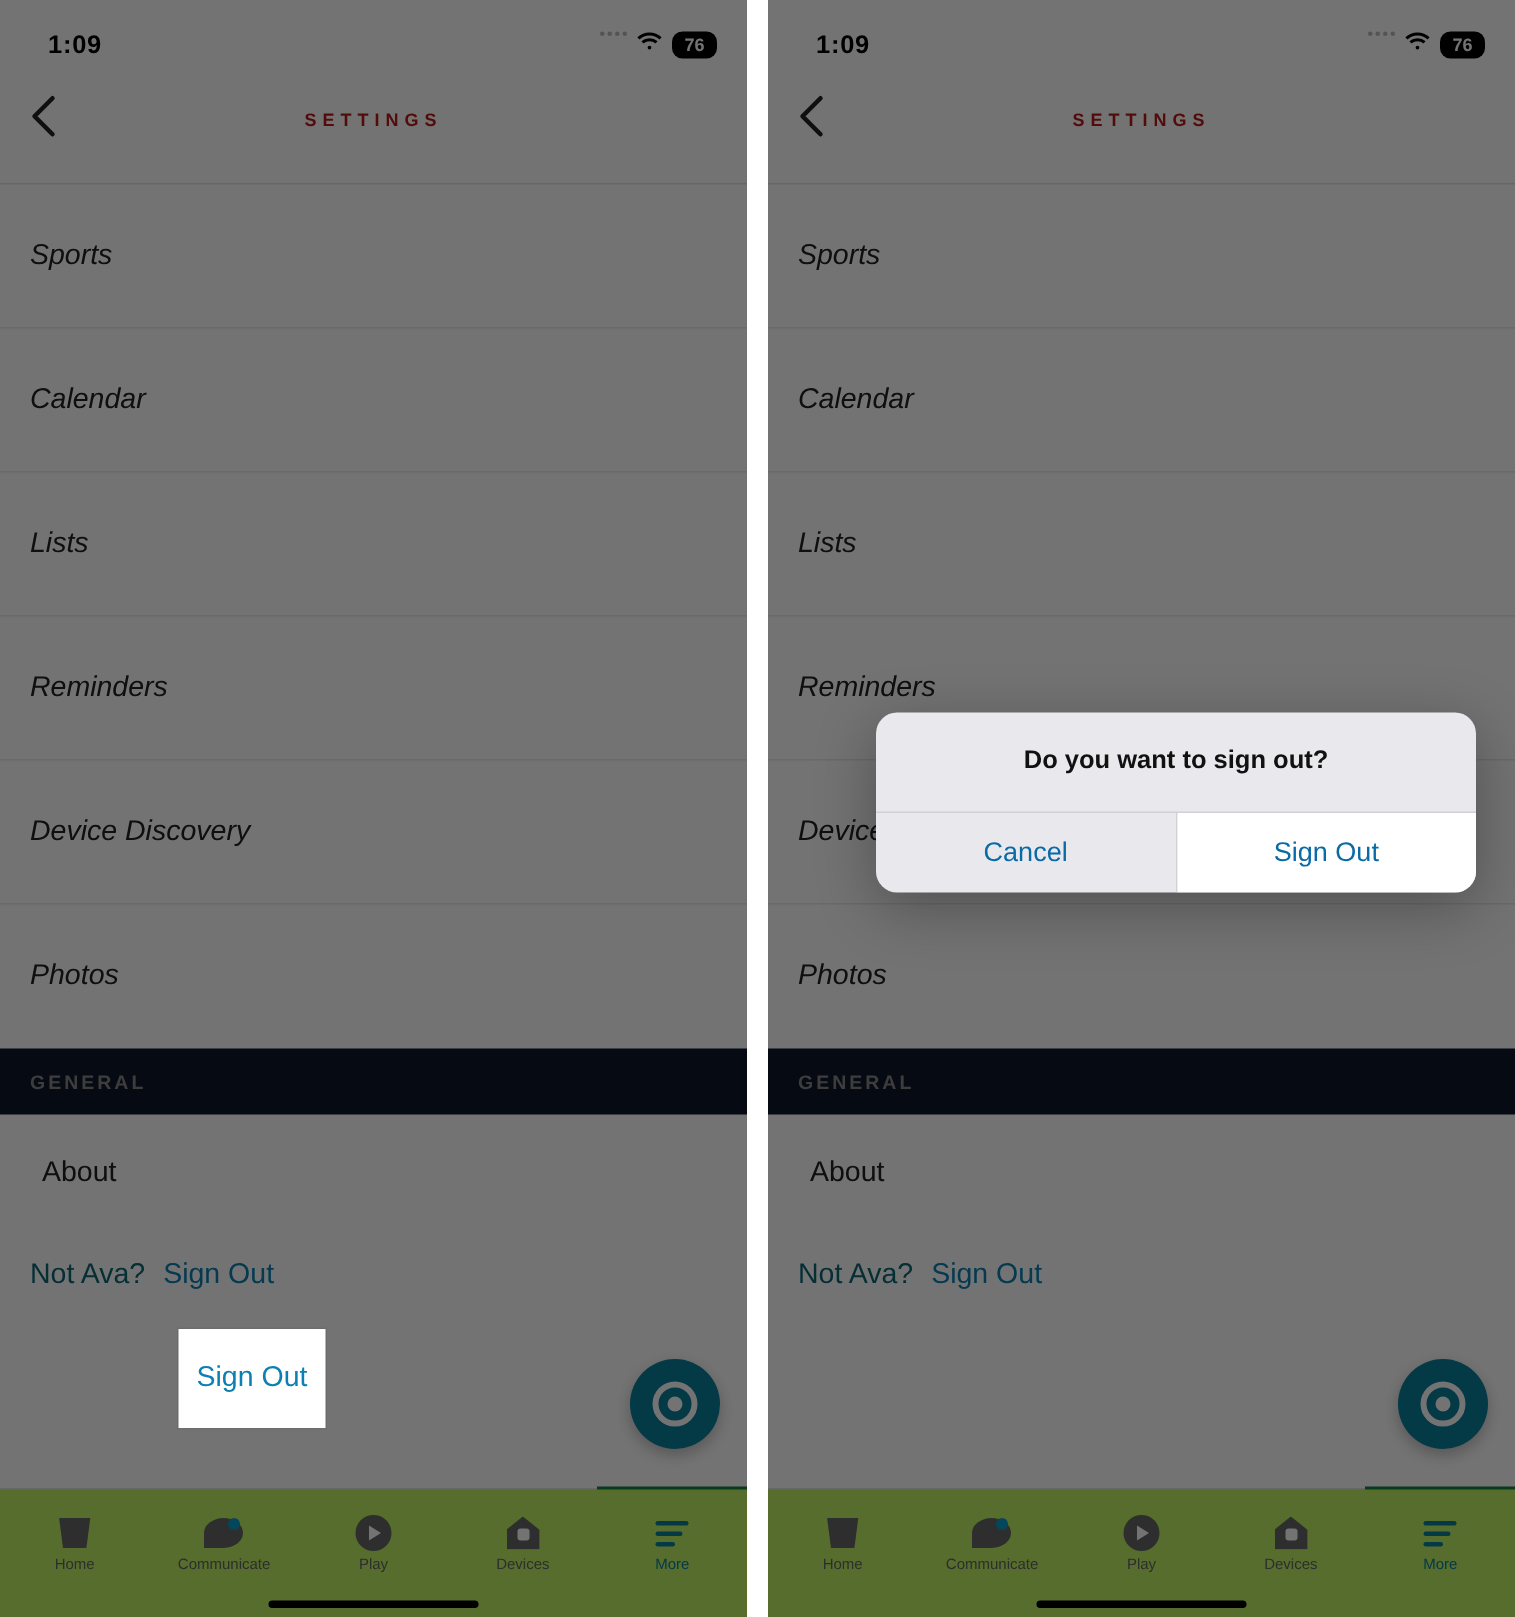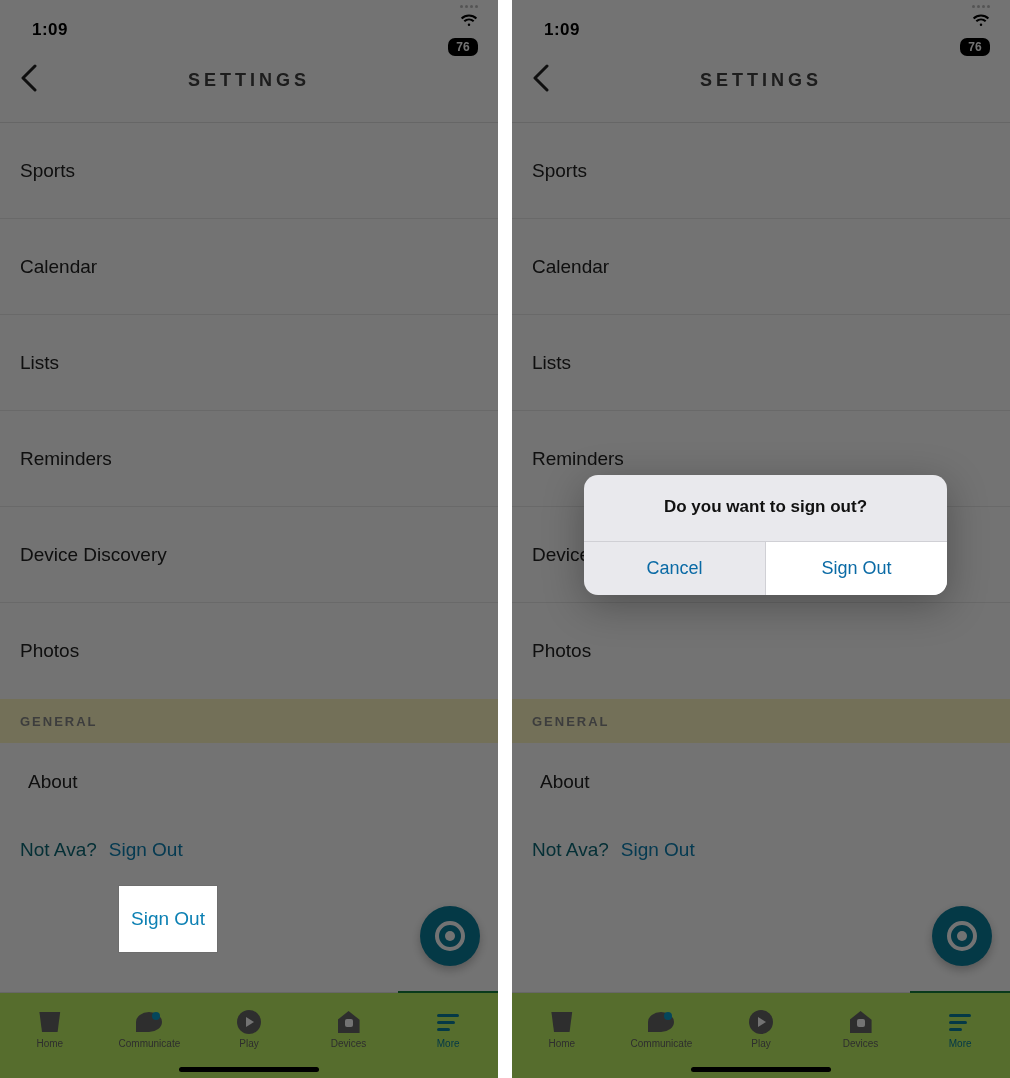--- a/index.html
+++ b/index.html
@@ -9,7 +9,7 @@
 
   .status-bar { height: 50px; display: flex; align-items: center; justify-content: space-between; padding: 10px 20px 0 32px; }
   .status-time { font-size: 17px; font-weight: 600; letter-spacing: 0.5px; }
-  .status-right { display: flex; align-items: flex-end; gap: 6px; flex-direction: column; }
+  .status-right { display: flex; align-items: flex-start; gap: 6px; }
   .signal-dots { display: flex; gap: 2px; align-items: flex-end; }
   .signal-dots span { width: 3px; height: 3px; background: #bbb; border-radius: 50%; }
   .wifi-icon svg { width: 18px; height: 14px; }

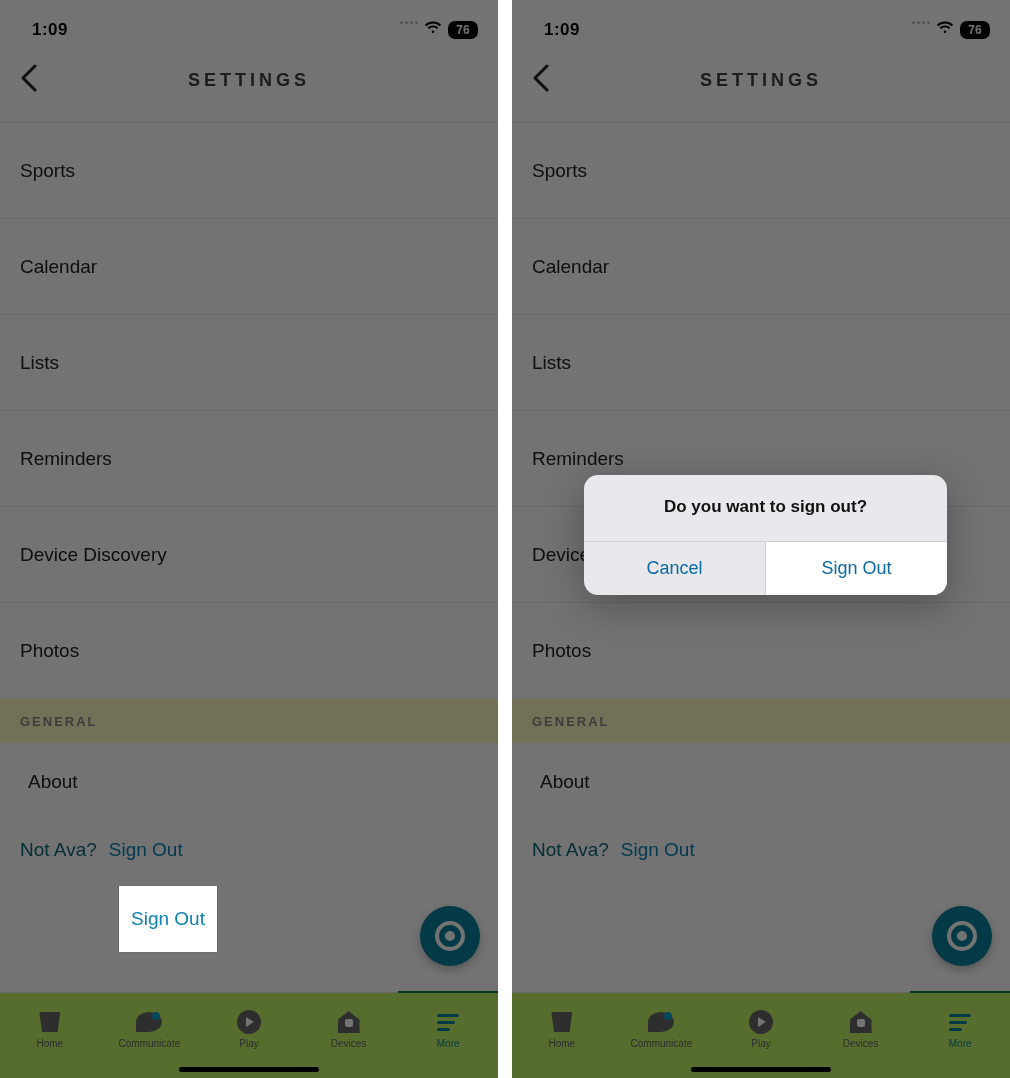--- a/index.html
+++ b/index.html
@@ -18,7 +18,7 @@
   .nav-header { height: 60px; display: flex; align-items: center; justify-content: center; position: relative; }
   .back-chevron { position: absolute; left: 18px; top: 50%; transform: translateY(-50%); }
   .back-chevron svg { width: 24px; height: 28px; }
-  .nav-title { font-size: 18px; font-weight: 700; letter-spacing: 4px; text-transform: uppercase; color: #404040; }
+  .nav-title { font-size: 12px; font-weight: 700; letter-spacing: 4px; text-transform: uppercase; color: #b91c1c; }
 
   .list-area { border-top: 1px solid #e2e2e2; margin-top: 12px; }
   .list-row { height: 96px; border-bottom: 1px solid #e8e8e8; display: flex; align-items: center; padding: 0 20px; font-size: 19px; color: #222; }

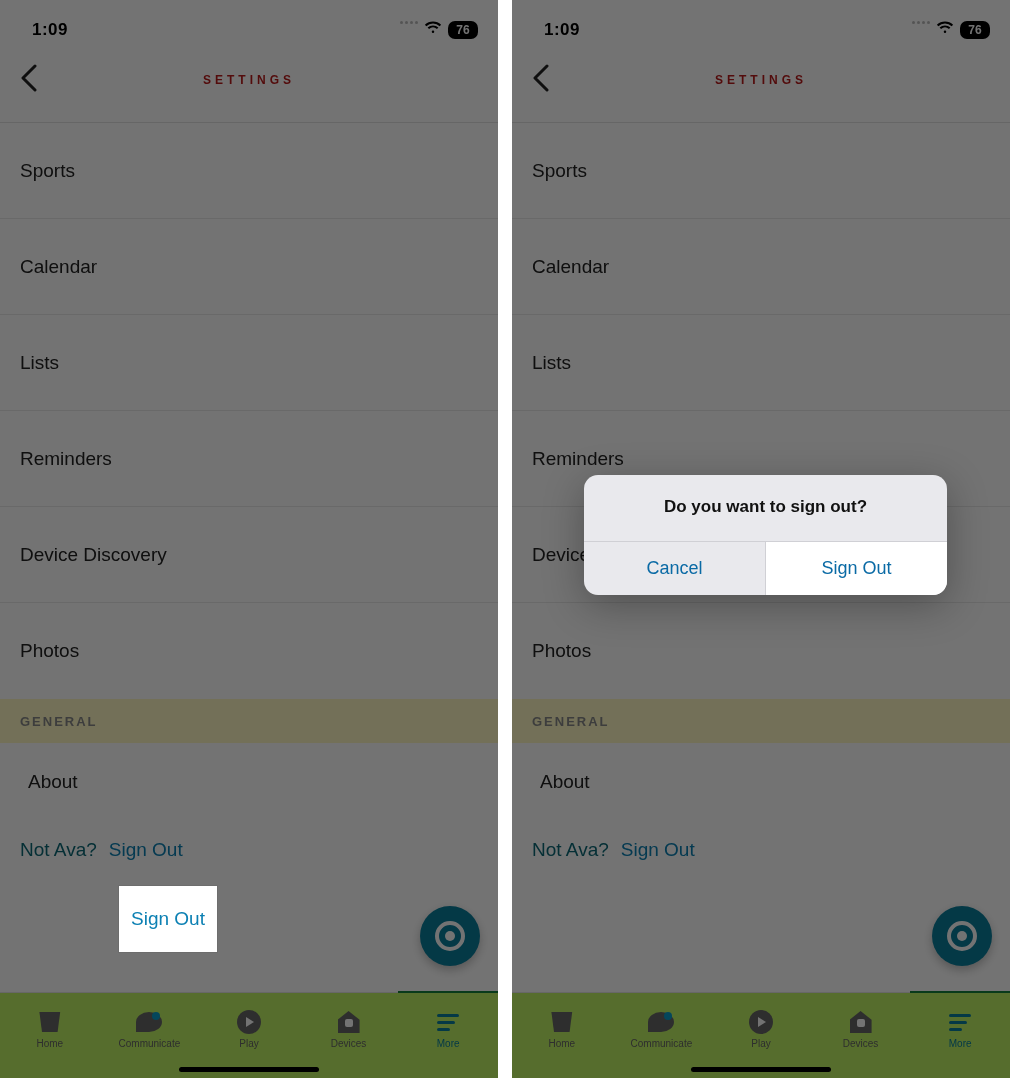--- a/index.html
+++ b/index.html
@@ -21,7 +21,7 @@
   .nav-title { font-size: 12px; font-weight: 700; letter-spacing: 4px; text-transform: uppercase; color: #b91c1c; }
 
   .list-area { border-top: 1px solid #e2e2e2; margin-top: 12px; }
-  .list-row { height: 96px; border-bottom: 1px solid #e8e8e8; display: flex; align-items: center; padding: 0 20px; font-size: 19px; color: #222; }
+  .list-row { height: 96px; border-bottom: 1px solid #e8e8e8; display: flex; align-items: center; padding: 0 20px; font-size: 19px; color: #222; font-style: italic; }
   .section-header { height: 44px; background: #fef9c3; display: flex; align-items: center; padding: 0 20px; font-size: 13px; font-weight: 700; letter-spacing: 2px; color: #888; }
   .about-row { height: 78px; display: flex; align-items: center; padding: 0 28px; font-size: 19px; color: #222; }
 

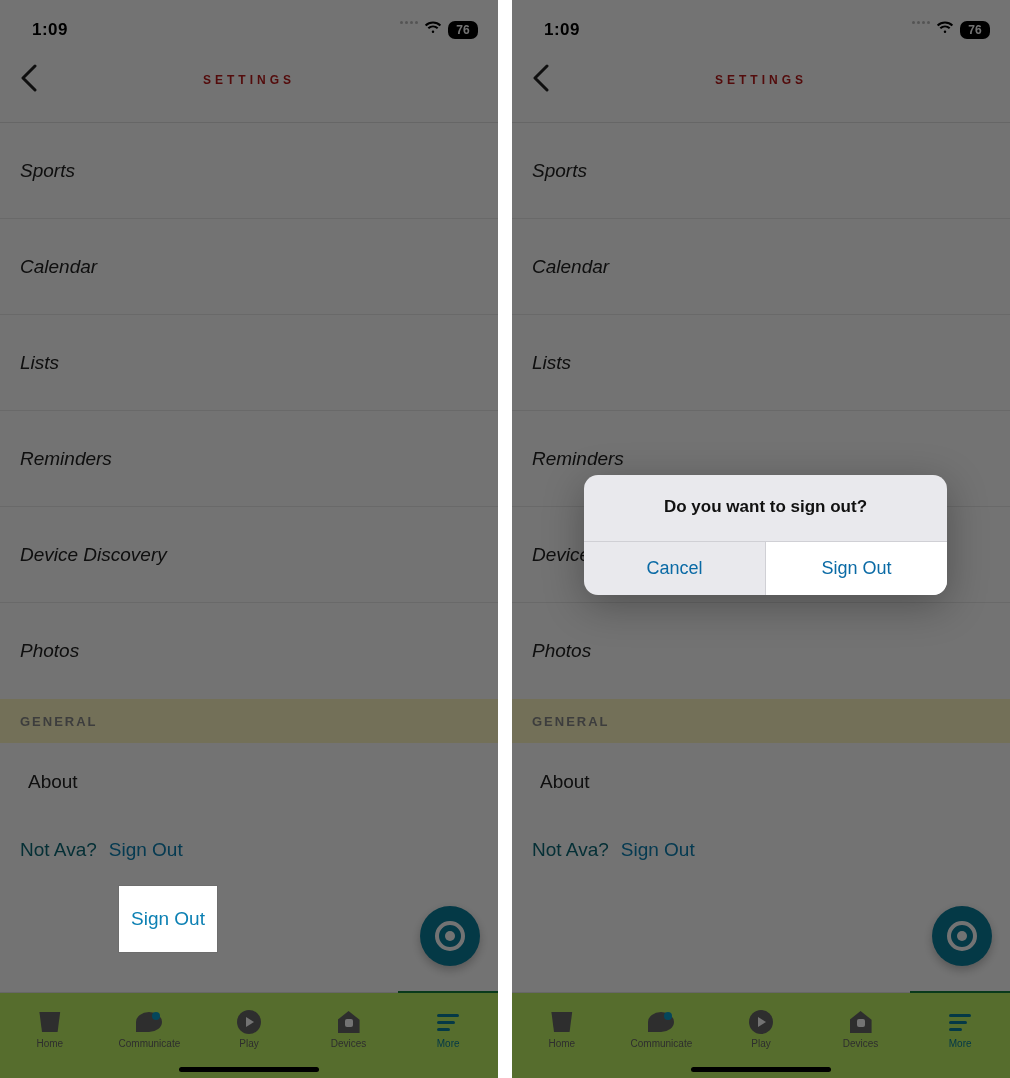--- a/index.html
+++ b/index.html
@@ -254,7 +254,7 @@
 
   <div class="overlay-dim"></div>
 
-  <div class="modal" style="left:72px; top:475px; width:363px;">
+  <div class="modal" style="left:72px; top:475px; width:400px;">
     <div class="modal-title">Do you want to sign out?</div>
     <div class="modal-buttons">
       <div class="modal-btn cancel">Cancel</div>

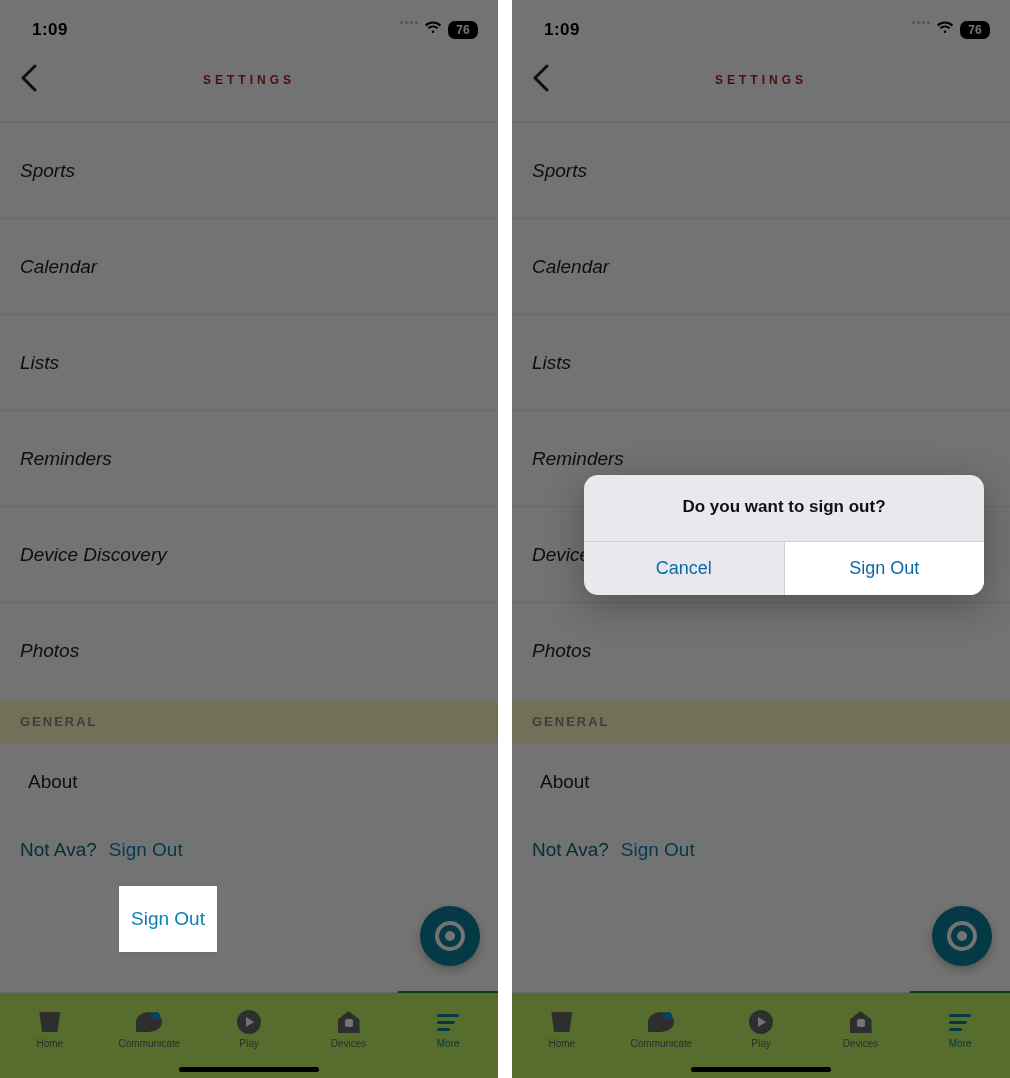--- a/index.html
+++ b/index.html
@@ -22,7 +22,7 @@
 
   .list-area { border-top: 1px solid #e2e2e2; margin-top: 12px; }
   .list-row { height: 96px; border-bottom: 1px solid #e8e8e8; display: flex; align-items: center; padding: 0 20px; font-size: 19px; color: #222; font-style: italic; }
-  .section-header { height: 44px; background: #fef9c3; display: flex; align-items: center; padding: 0 20px; font-size: 13px; font-weight: 700; letter-spacing: 2px; color: #888; }
+  .section-header { height: 44px; background: #0f172a; display: flex; align-items: center; padding: 0 20px; font-size: 13px; font-weight: 700; letter-spacing: 2px; color: #888; }
   .about-row { height: 78px; display: flex; align-items: center; padding: 0 28px; font-size: 19px; color: #222; }
 
   .signout-row { display: flex; align-items: center; padding: 18px 20px 10px 20px; gap: 12px; font-size: 19px; }

